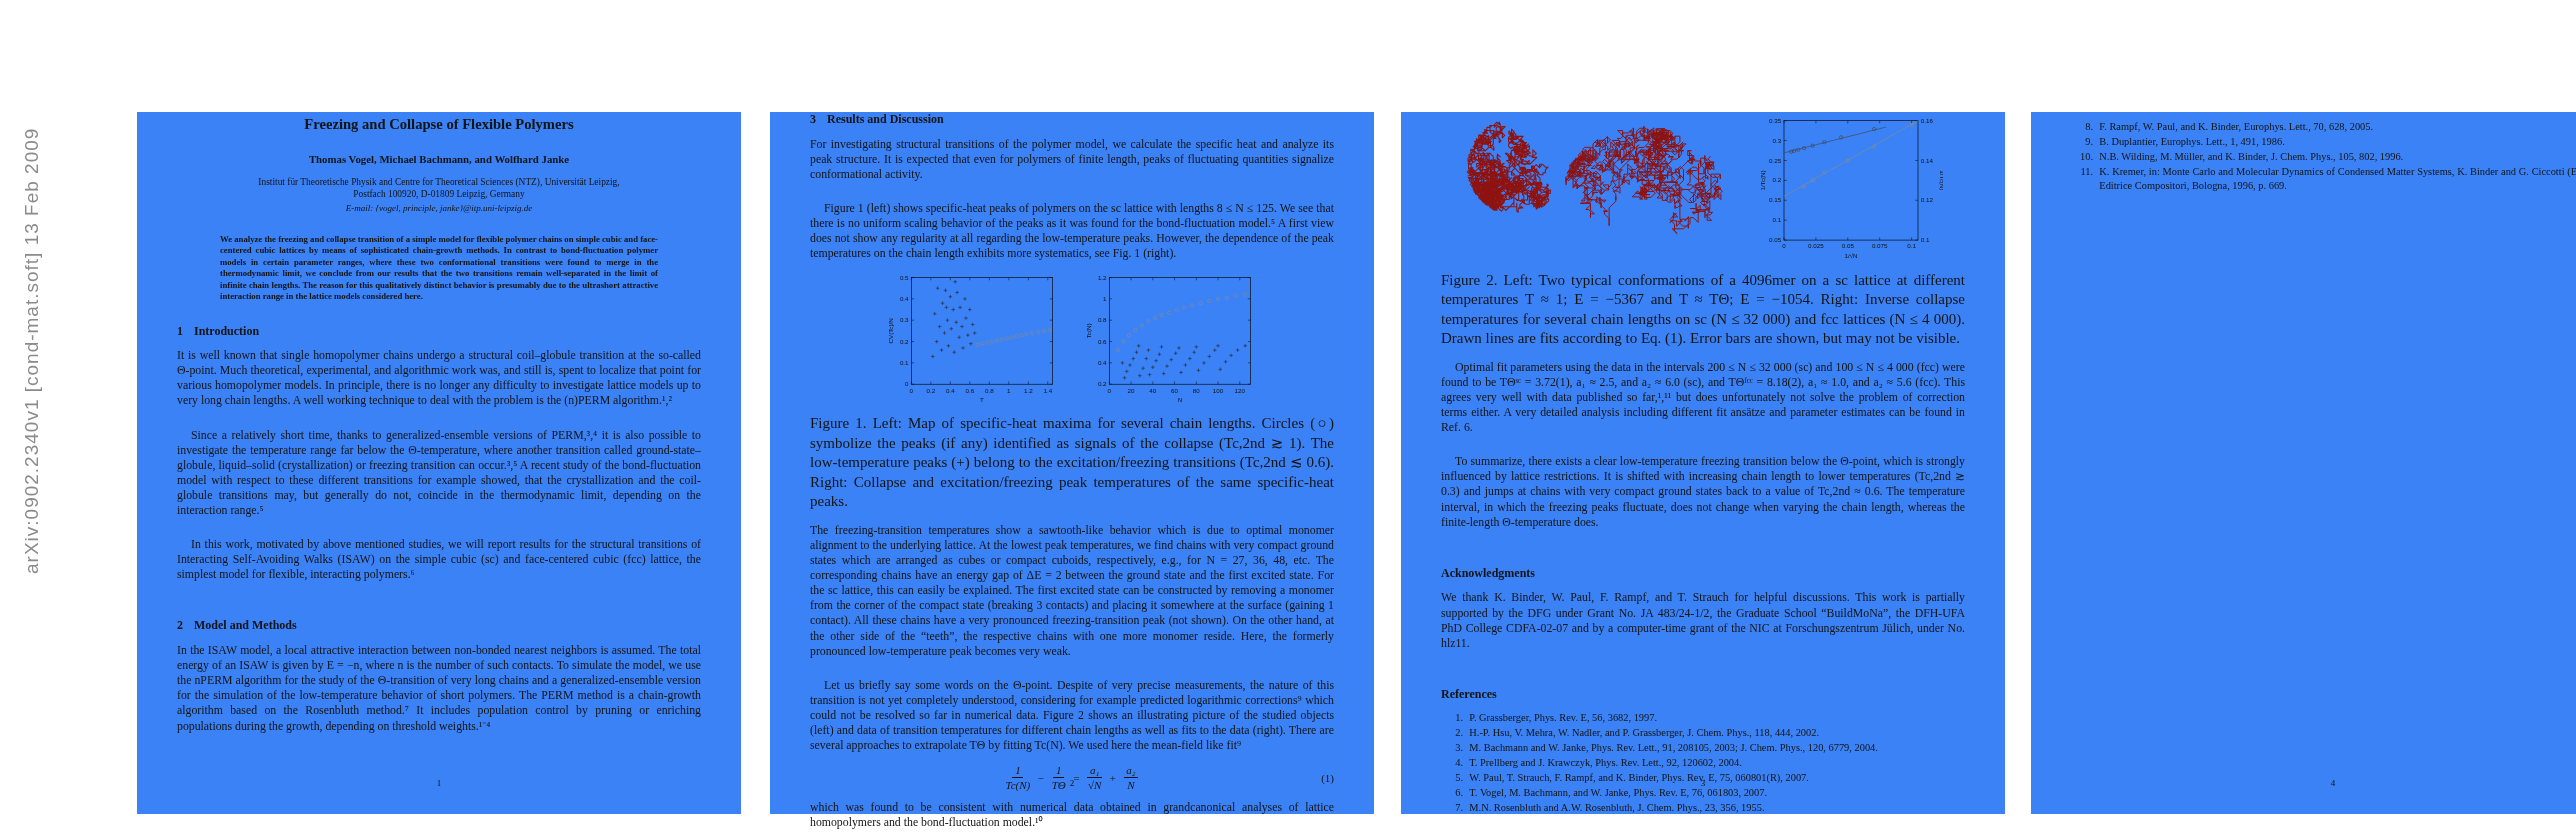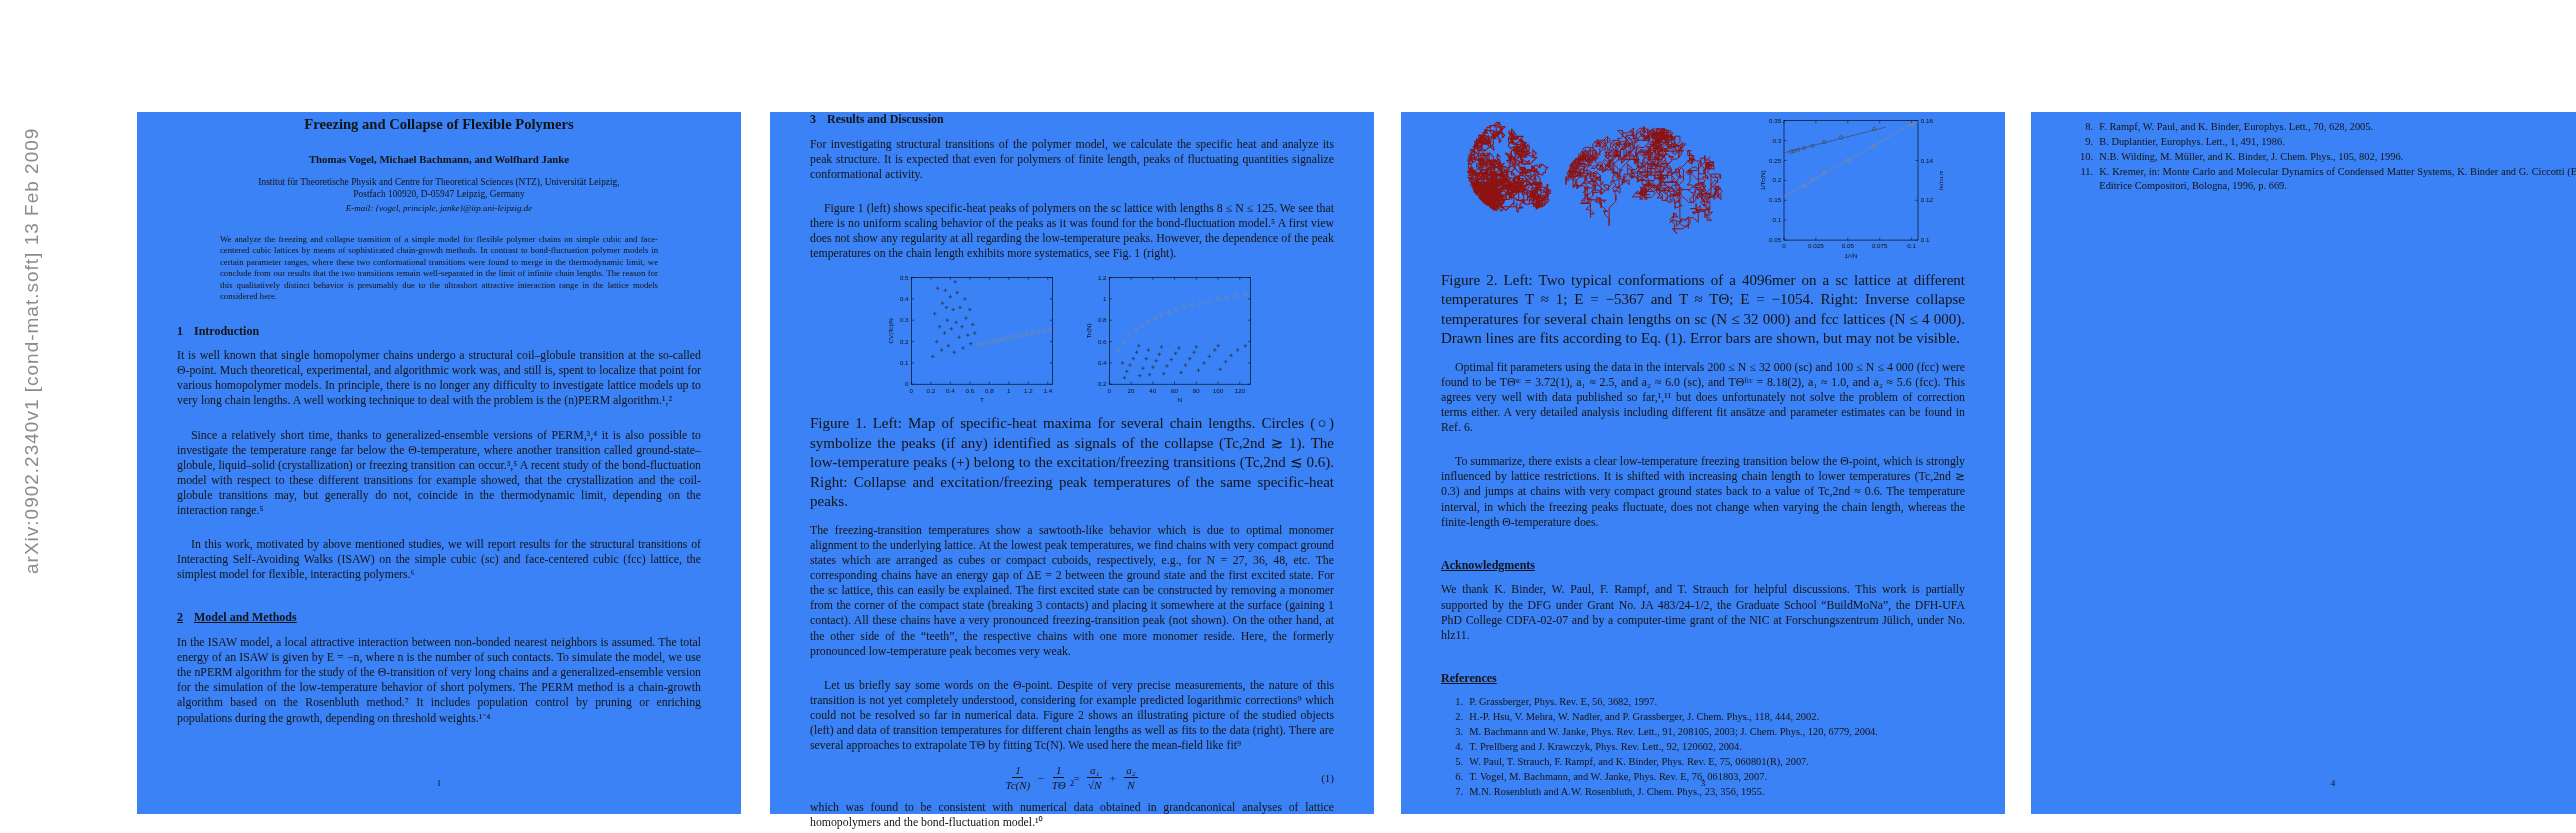--- a/index.html
+++ b/index.html
@@ -63,7 +63,7 @@
     <h1 class="title">Freezing and Collapse of Flexible Polymers</h1>
     <div class="authors">Thomas Vogel, Michael Bachmann, and Wolfhard Janke</div>
     <div class="affil">Institut für Theoretische Physik and Centre for Theoretical Sciences (NTZ), Universität Leipzig,</div>
-    <div class="affil">Postfach 100920, D-05947 Leipzig, Germany</div>
+    <div class="affil">Postfach 100920, D-01809 Leipzig, Germany</div>
     <div class="email">E-mail: {vogel, principle, janke}@itp.uni-leipzig.de</div>
     <div class="abstract">We analyze the freezing and collapse transition of a simple model for flexible polymer chains on simple cubic and face-centered cubic lattices by means of sophisticated chain-growth methods. In contrast to bond-fluctuation polymer models in certain parameter ranges, where these two conformational transitions were found to merge in the thermodynamic limit, we conclude from our results that the two transitions remain well-separated in the limit of infinite chain lengths. The reason for this qualitatively distinct behavior is presumably due to the ultrashort attractive interaction range in the lattice models considered here.</div>
 

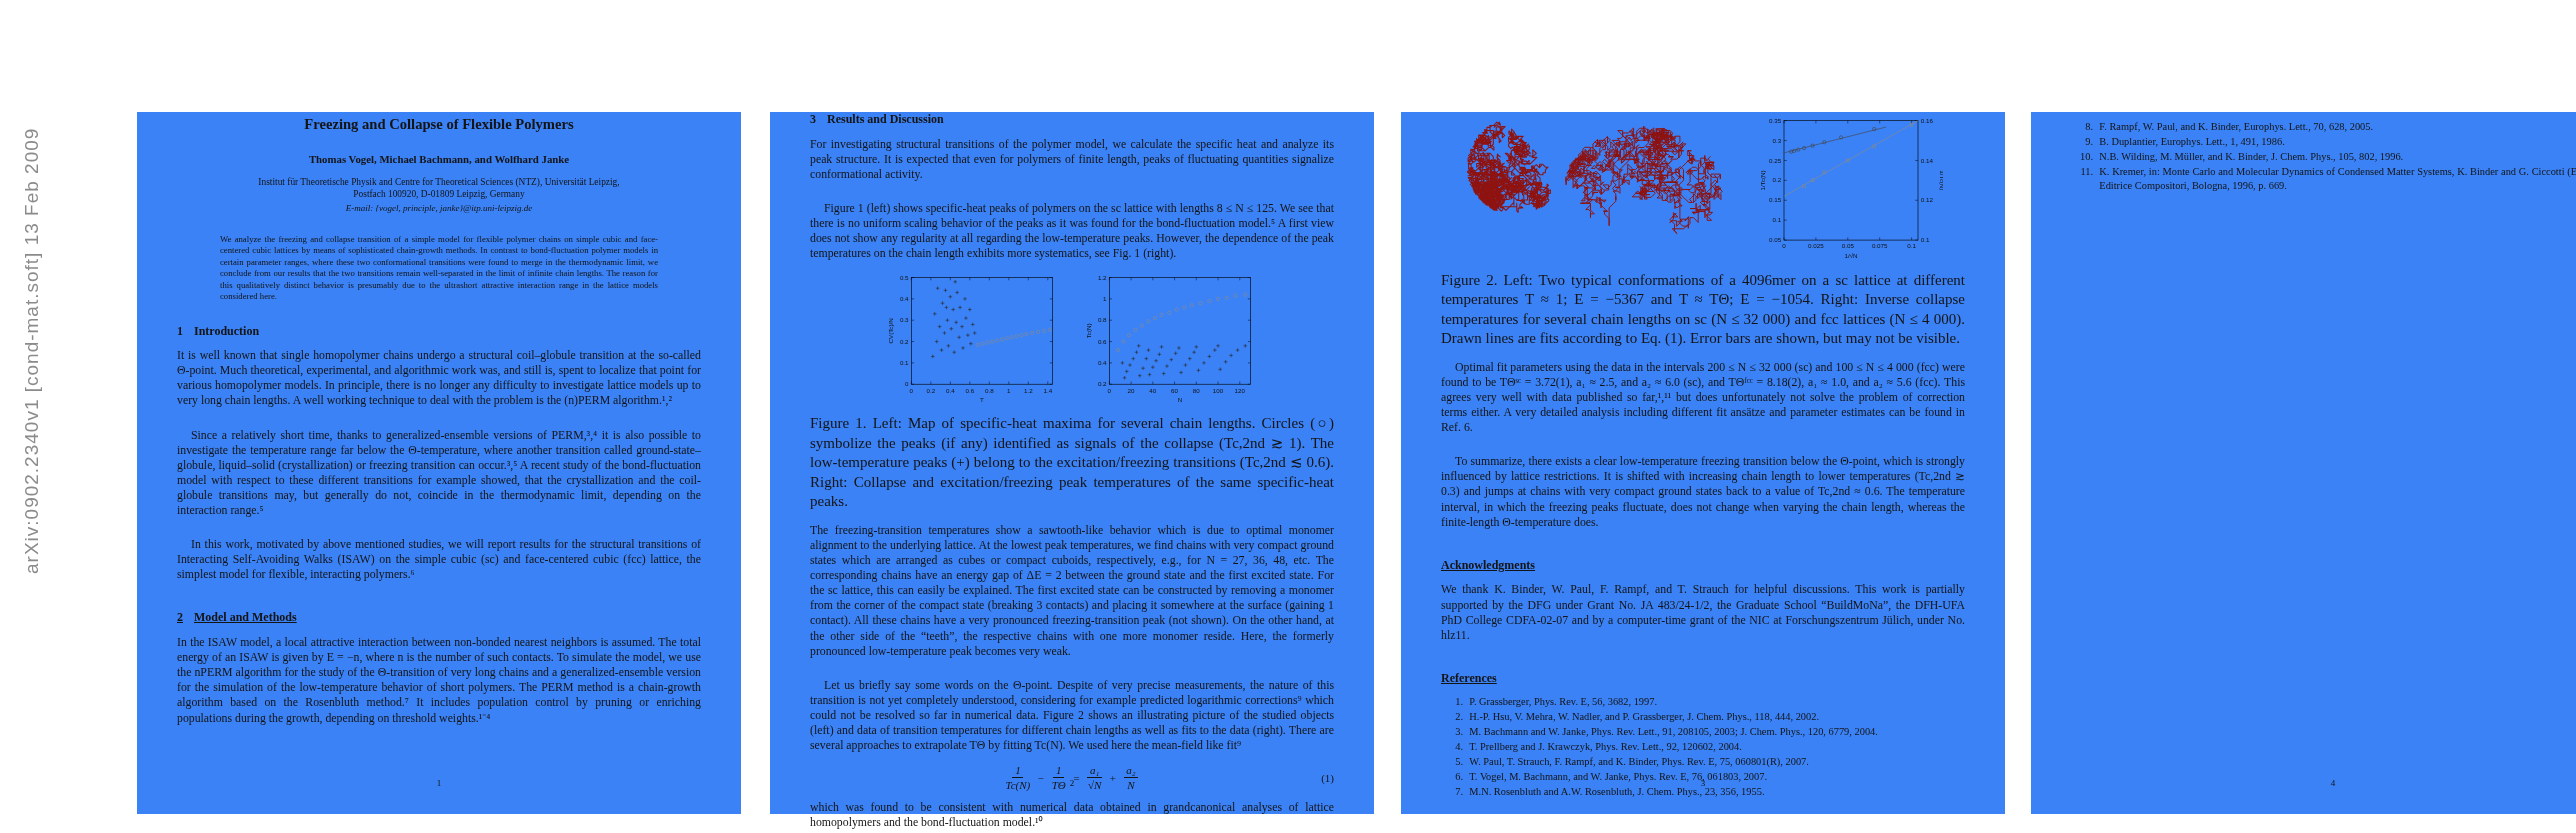--- a/index.html
+++ b/index.html
@@ -21,7 +21,7 @@
   .authors { font-size:10.8px; font-weight:bold; text-align:center; margin-bottom:11px;font-family:Liberation Serif, serif; }
   .affil { font-size:9.4px; text-align:center; line-height:1.32; }
   .email { font-size:9px; font-style:italic; text-align:center; margin-top:2.1px; margin-bottom:21px; }
-  .abstract { font-size:8.7px; line-height:1.32; text-align:justify; margin:0 43px 21px 43px; }
+  .abstract { font-size:8.7px; line-height:1.32; text-align:justify; margin:0 43px 21px 43px;font-weight:bold; }
 
   .sec { font-size:12px; font-weight:bold; display:flex; gap:11px; margin:0 0 9.7px 0; }
   .sec.sp { margin-top:28px;text-decoration:underline; }

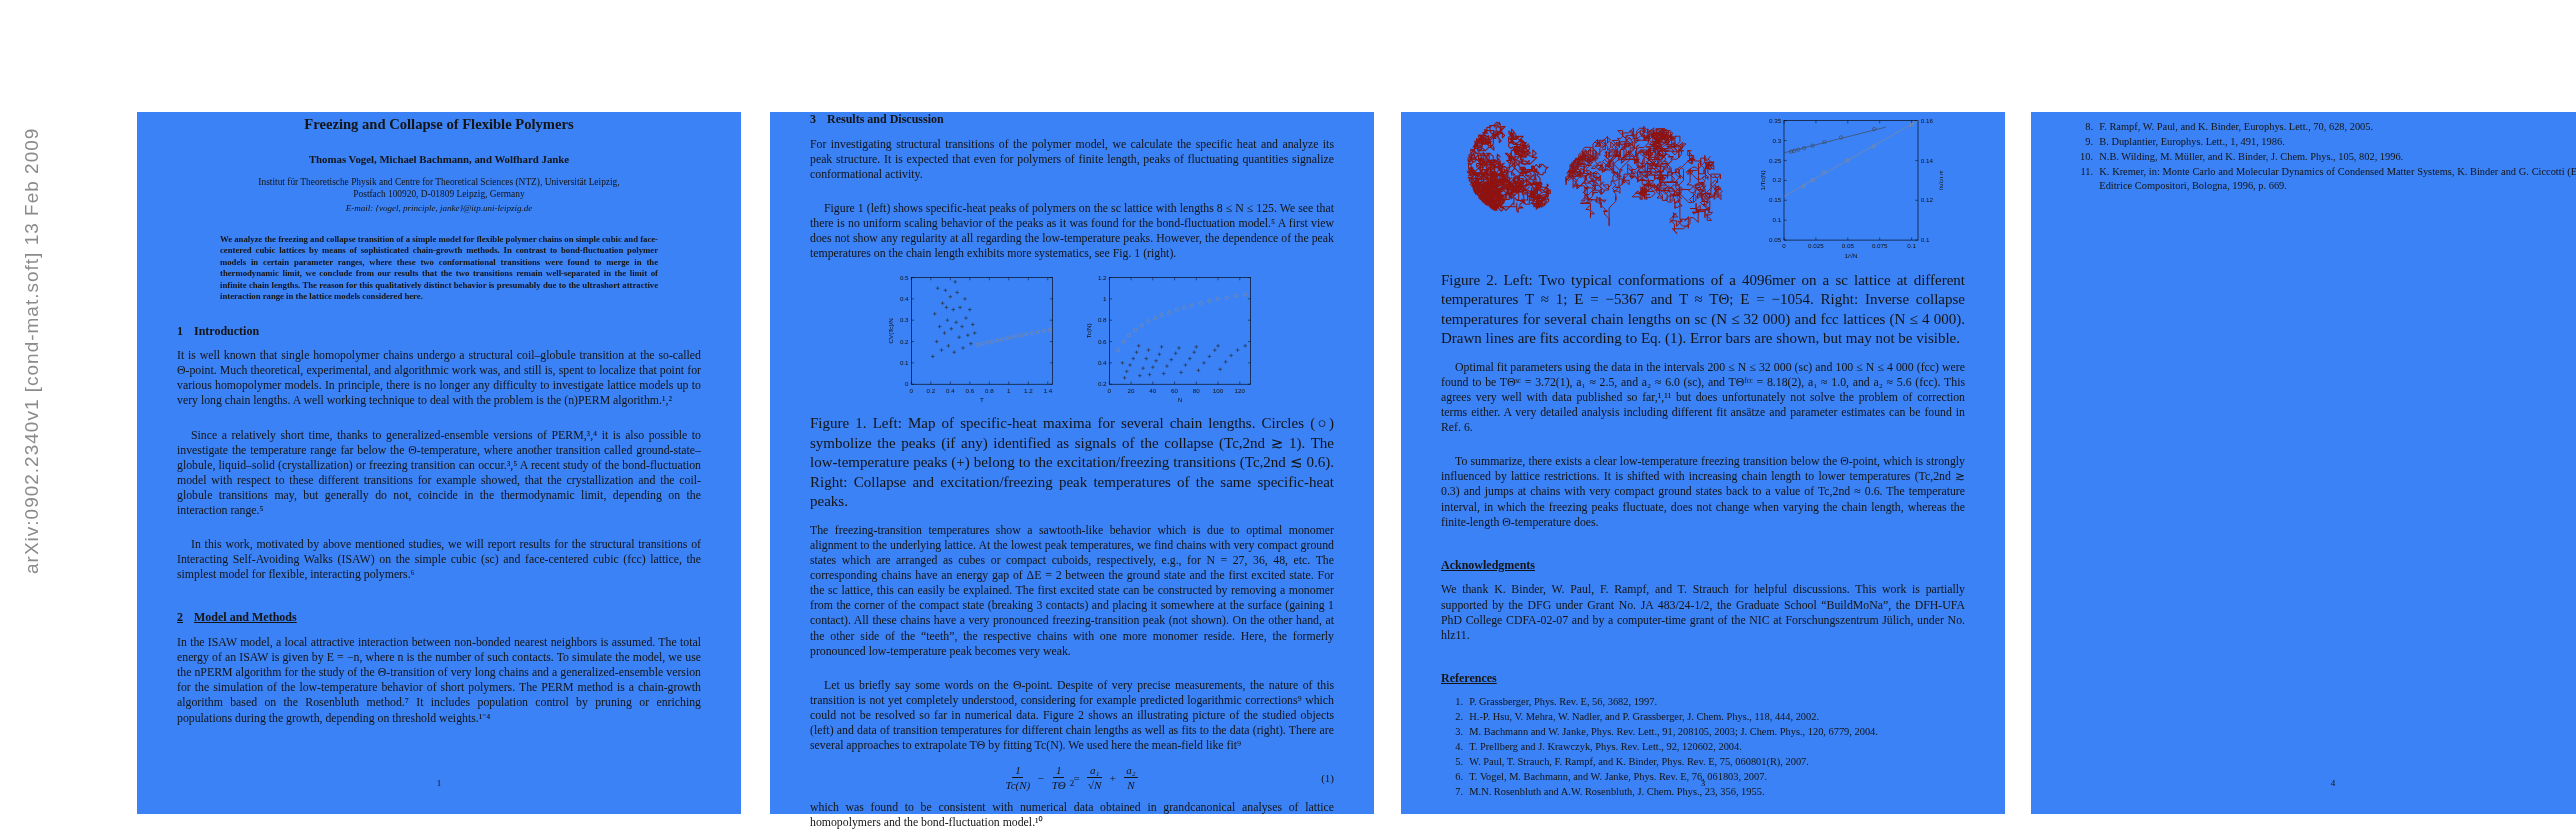--- a/index.html
+++ b/index.html
@@ -24,7 +24,7 @@
   .abstract { font-size:8.7px; line-height:1.32; text-align:justify; margin:0 43px 21px 43px;font-weight:bold; }
 
   .sec { font-size:12px; font-weight:bold; display:flex; gap:11px; margin:0 0 9.7px 0; }
-  .sec.sp { margin-top:28px;text-decoration:underline; }
+  .sec.sp { margin-top:36px; }
 
   .bt { font-size:11.8px; line-height:1.28; text-align:justify; }
   .bt.ind { text-indent:14px; }

